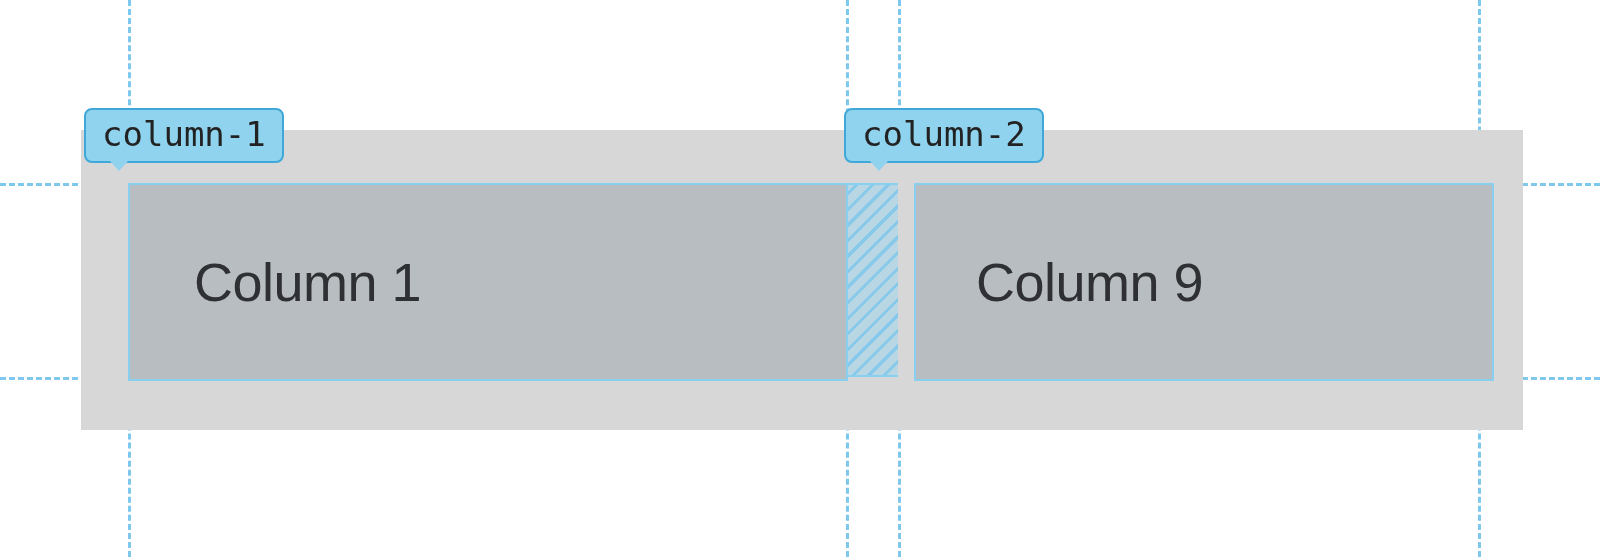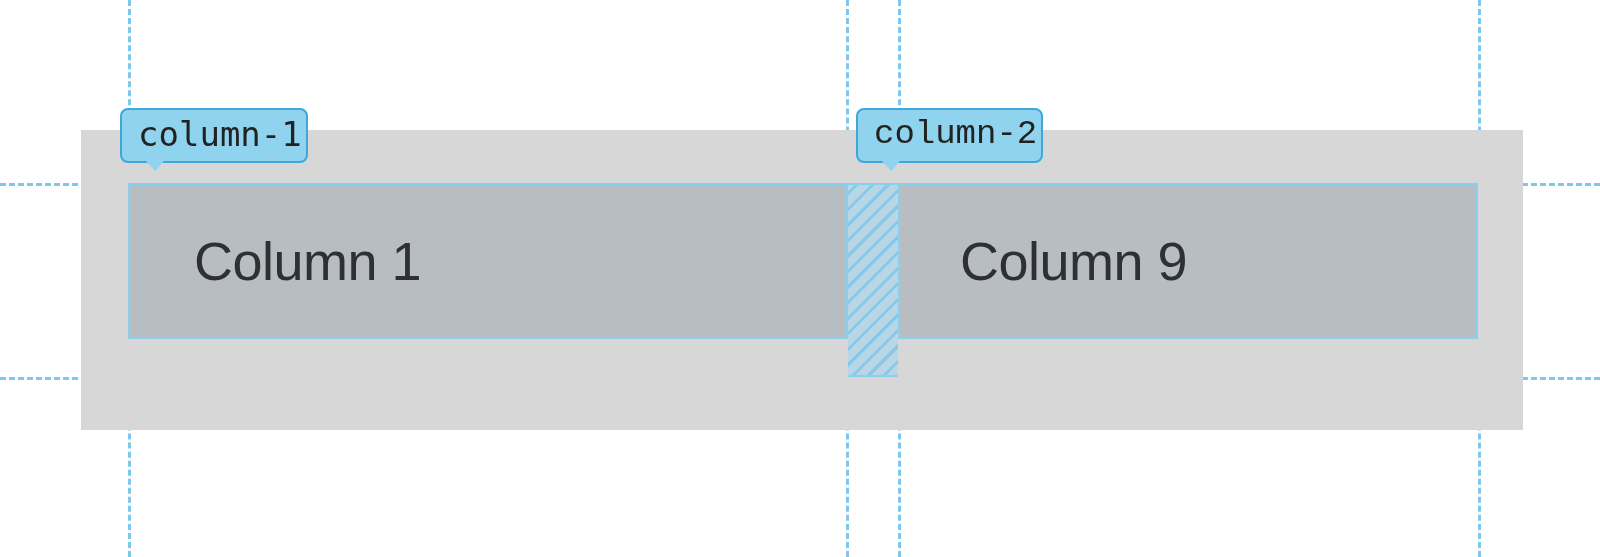--- a/index.html
+++ b/index.html
@@ -96,13 +96,12 @@
     background: #8fd3ef;
     border: 2px solid #3fa8d8;
     border-radius: 8px;
-    padding: 4px 4px 6px 16px;
+    padding: 4px 16px 6px 16px;
     font-family: "SF Mono", ui-monospace, Menlo, Consolas, monospace;
     font-size: 34px;
     color: #222;
     line-height: 1.2;
     box-sizing: border-box;
-    margin-left: 36px;
   }
   .badge .tail {
     position: absolute;

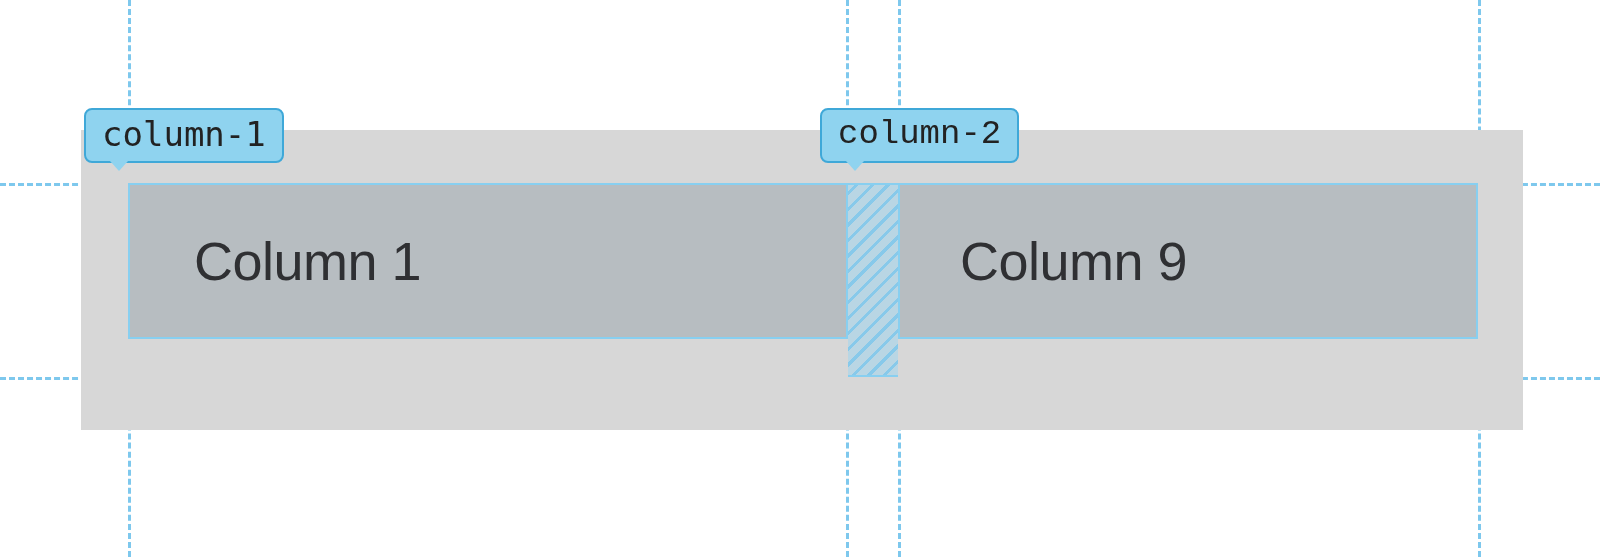--- a/index.html
+++ b/index.html
@@ -124,7 +124,7 @@
     z-index: -1;
   }
   .badge.b1 { left: 84px; }
-  .badge.b2 { left: 820px; font-family: Liberation Mono, monospace; }
+  .badge.b2 { left: 844px; }
 </style>
 </head>
 <body>

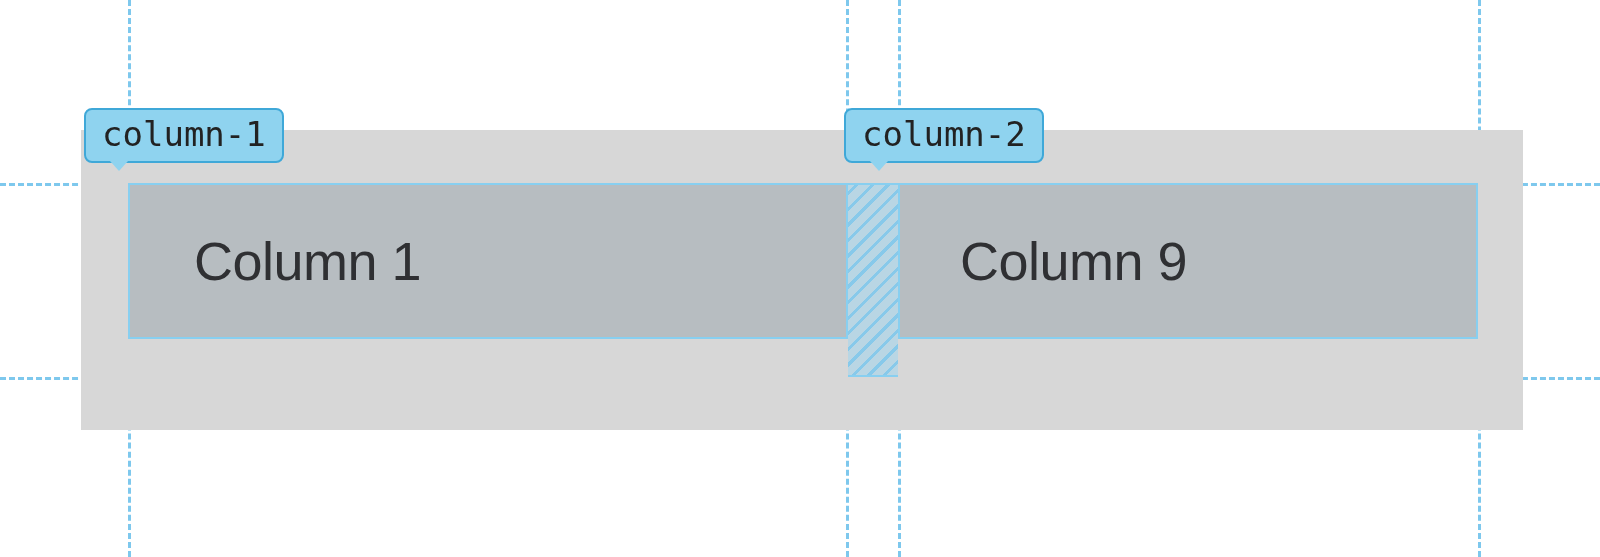--- a/index.html
+++ b/index.html
@@ -48,10 +48,10 @@
     left: 47px;
     top: 53px;
     width: 1350px;  
-    height: 156px;
+    height: 198px;
     display: grid;
     grid-template-columns: 720px 580px;
-    column-gap: 50px;
+    column-gap: 66px;
   }
 
   .cell {

